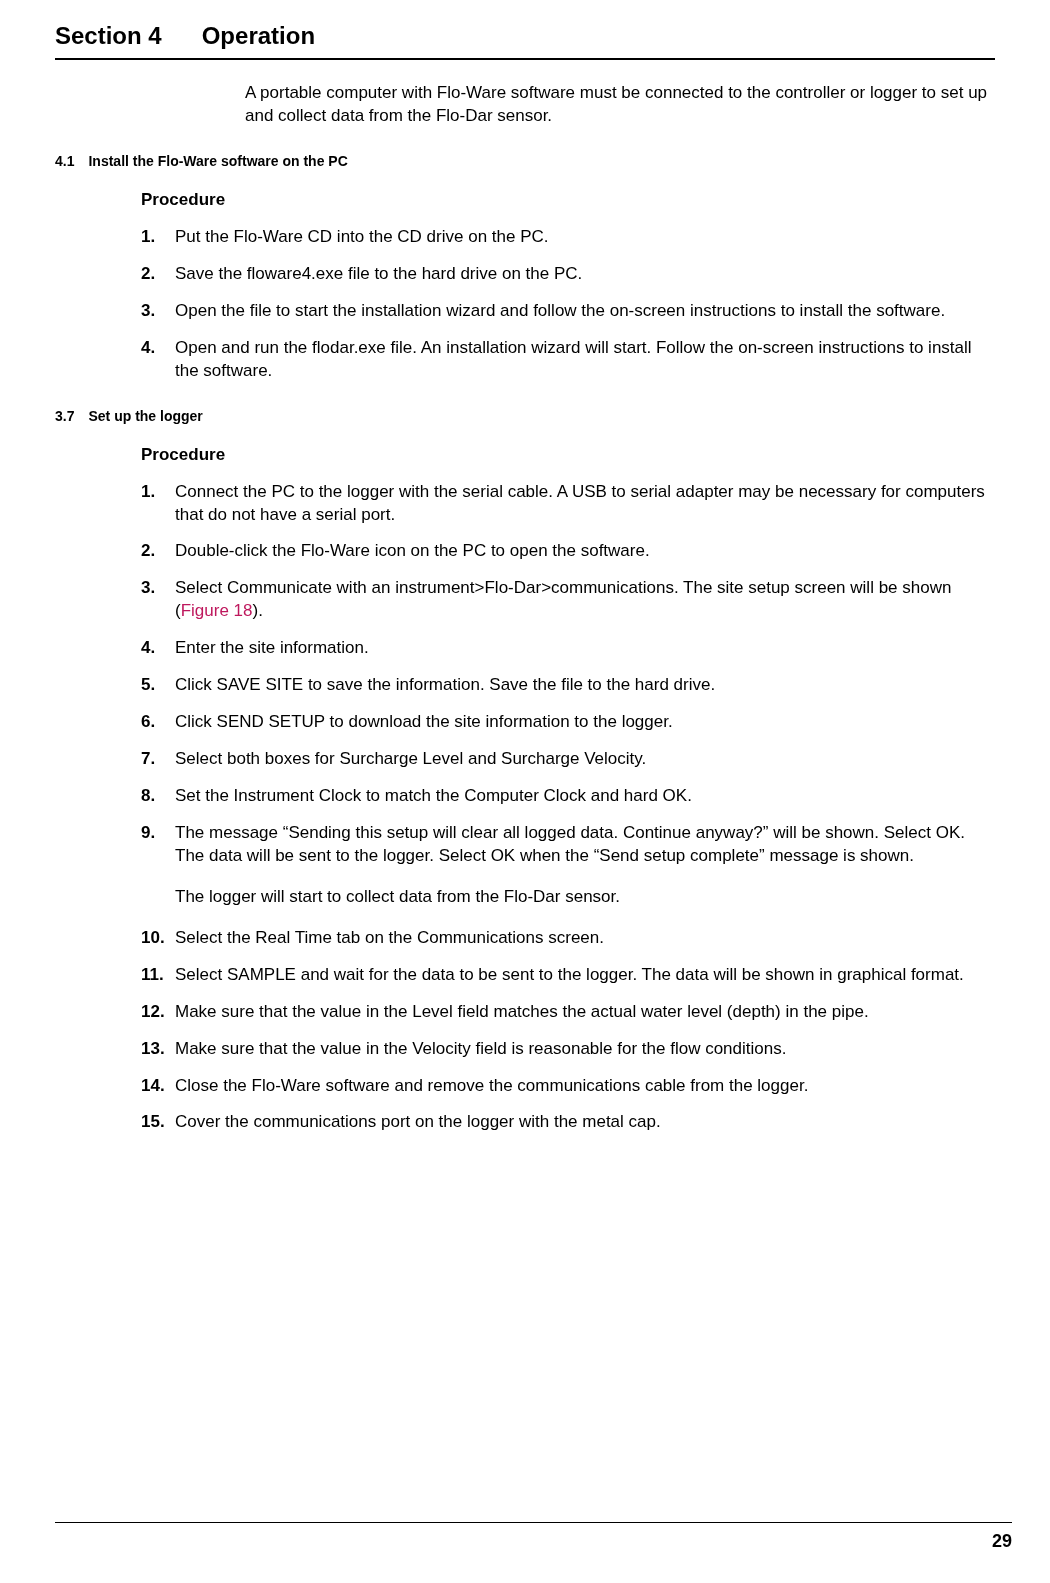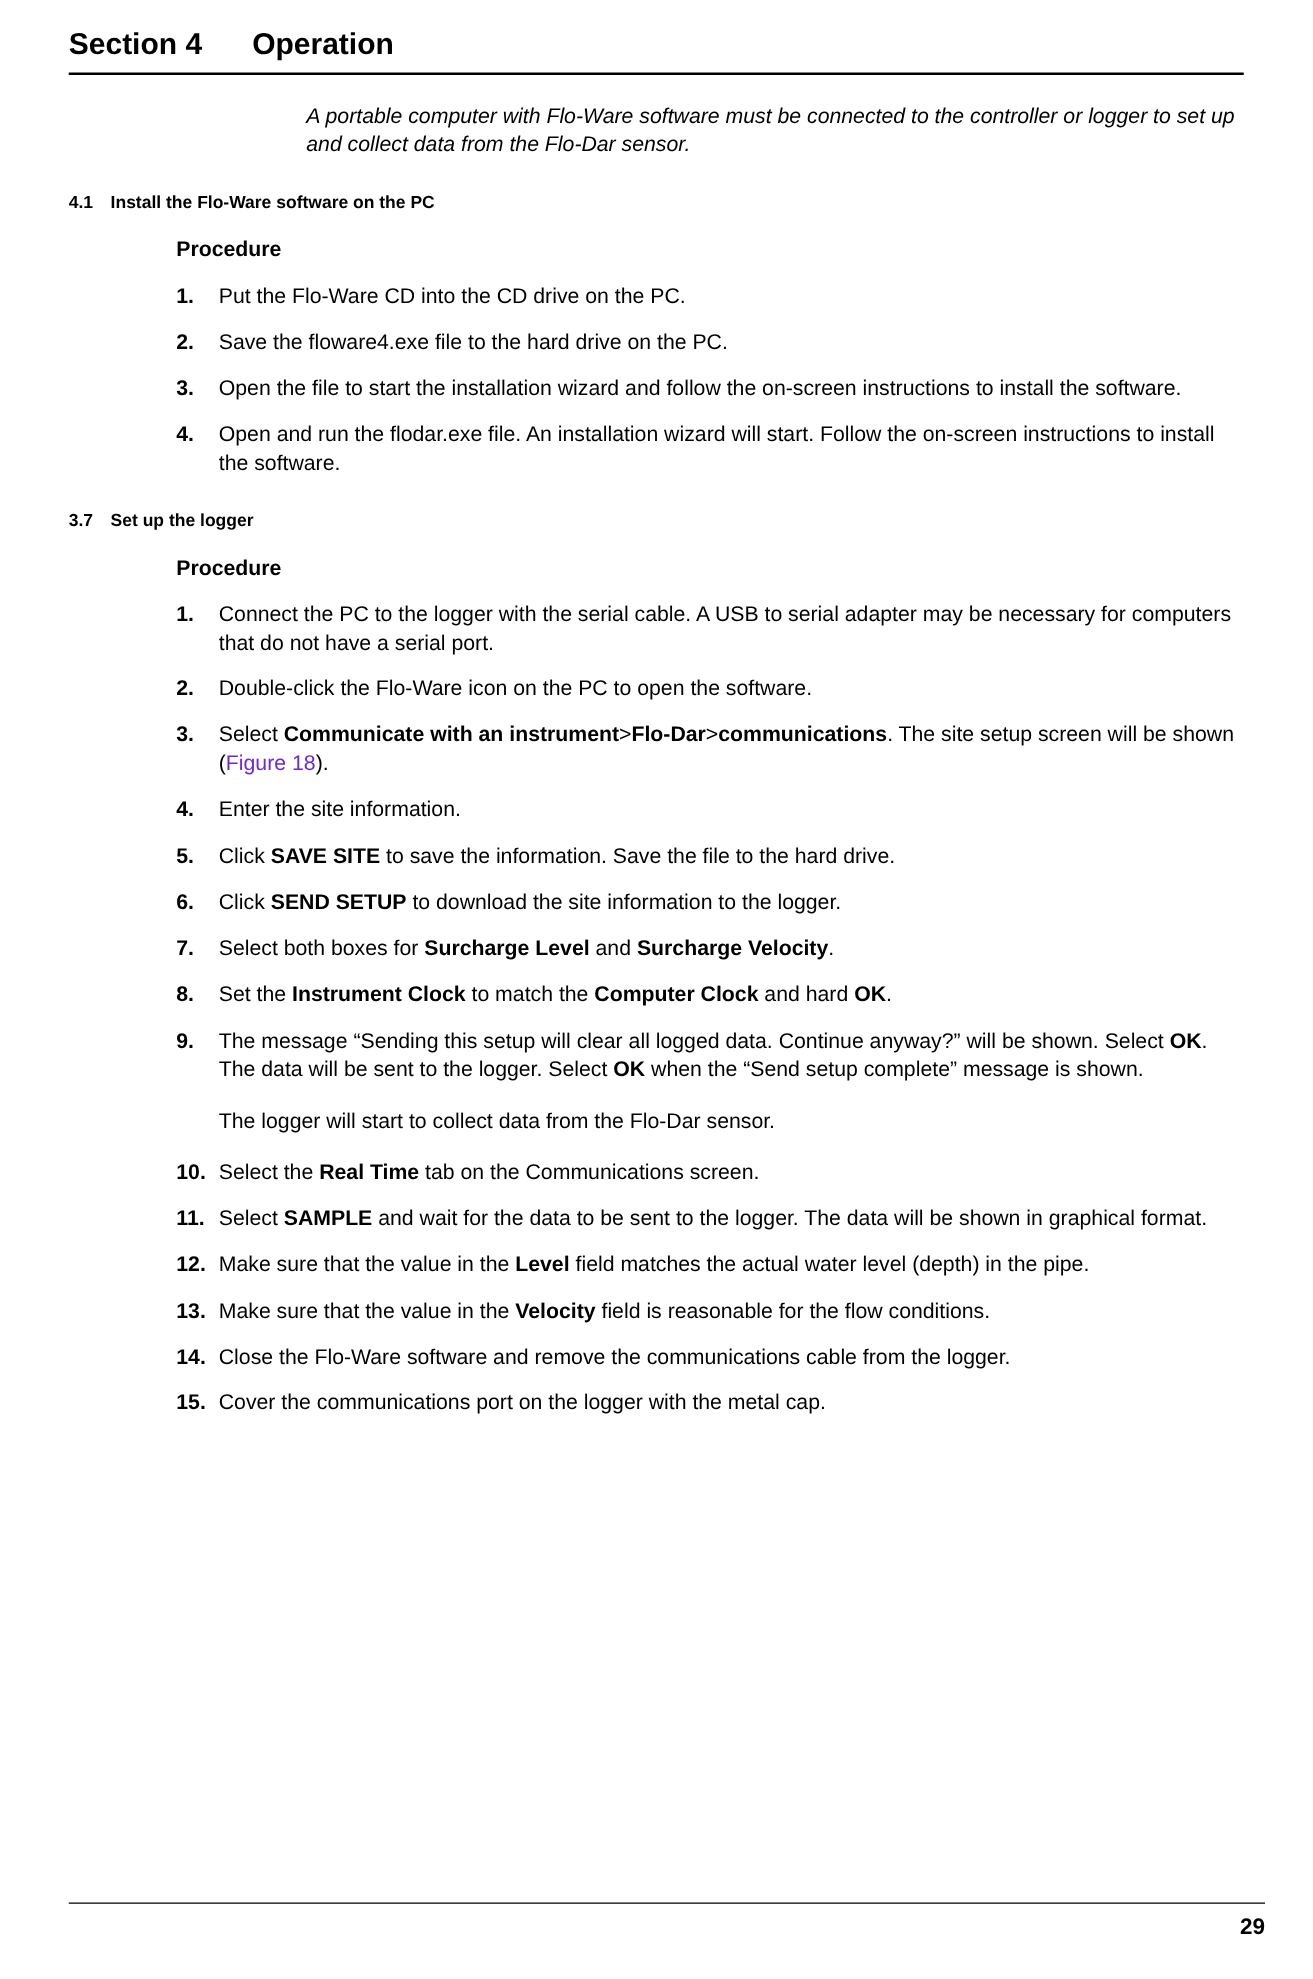--- a/index.html
+++ b/index.html
@@ -24,7 +24,6 @@
     .intro-para {
       margin-left: 190px;
       margin-bottom: 24px;
-      font-style: italic;
     }
     .subsection-header {
       font-size: 14px;

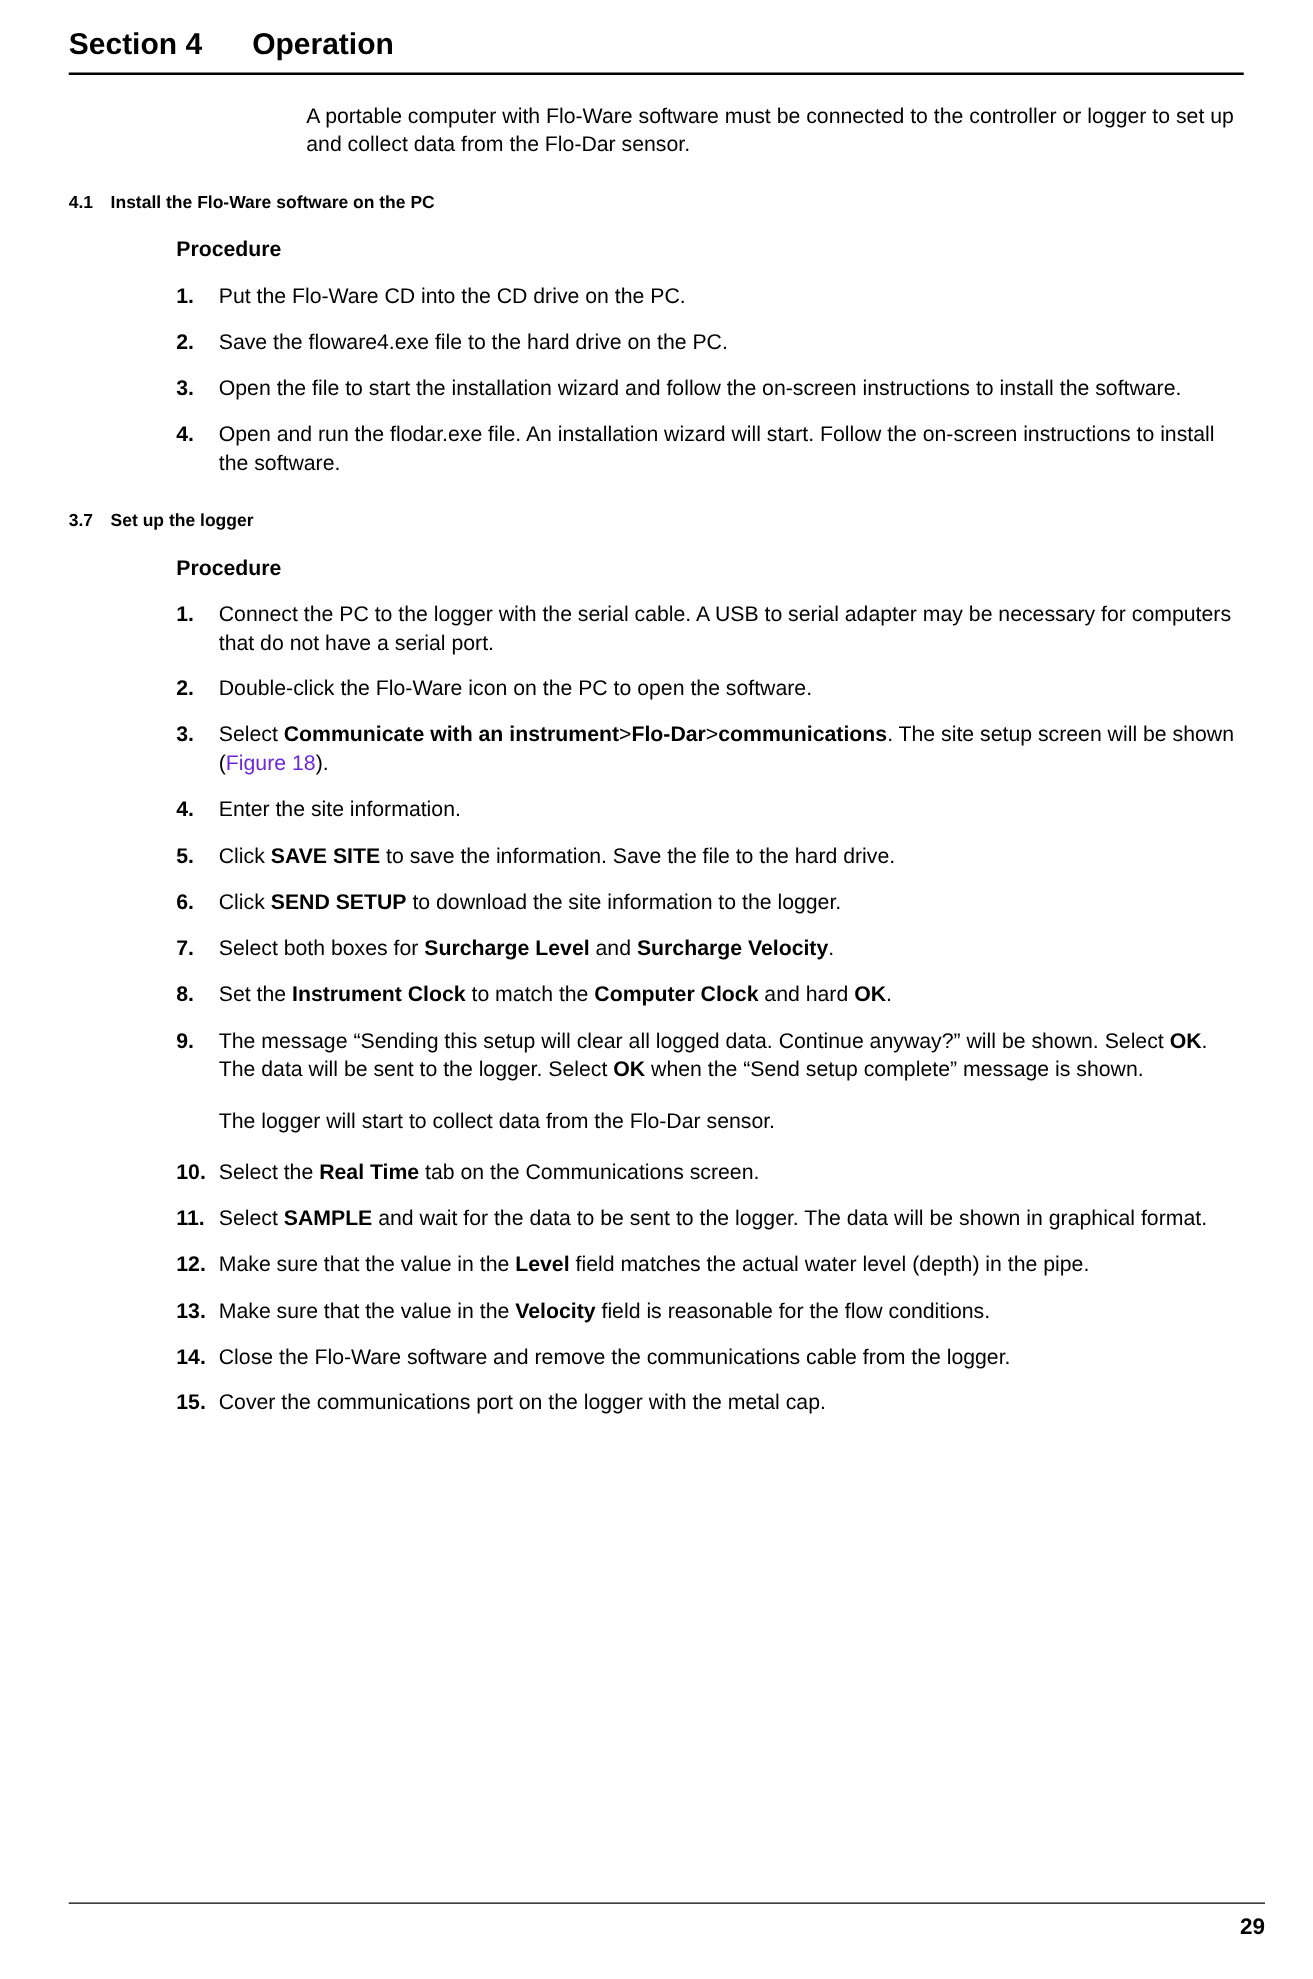--- a/index.html
+++ b/index.html
@@ -57,7 +57,7 @@
     }
     .mid-para { margin: 14px 0 14px 0; }
     .link-ref { color: #6d28d9; }
-    .bold { font-weight: bold; }
+    .bold { font-weight: normal; }
     .page-footer {
       position: absolute;
       bottom: 30px;

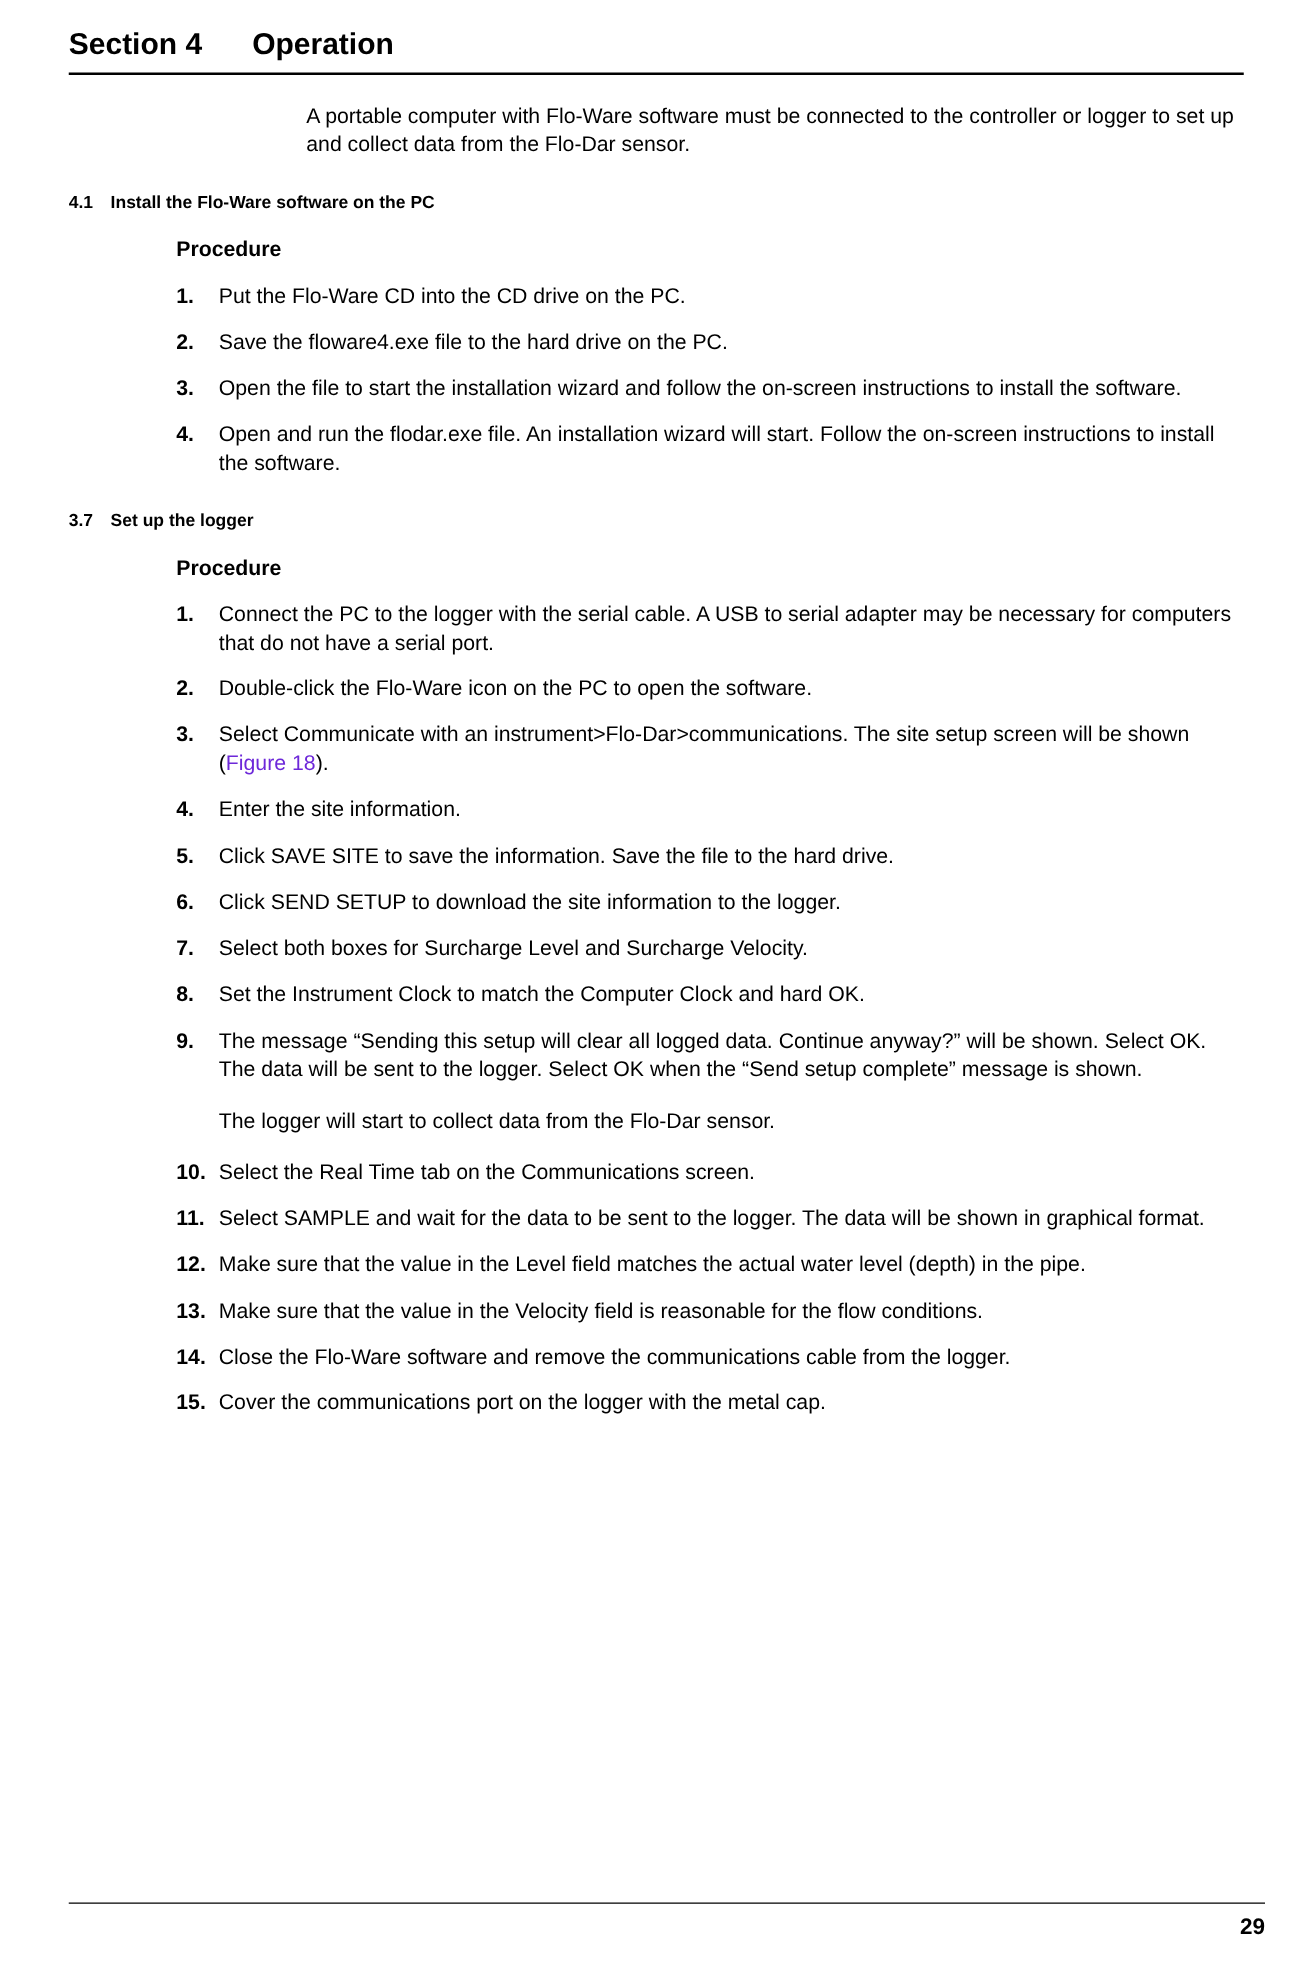--- a/index.html
+++ b/index.html
@@ -56,7 +56,7 @@
       top: 0;
     }
     .mid-para { margin: 14px 0 14px 0; }
-    .link-ref { color: #6d28d9; }
+    .link-ref { color: #be185d; }
     .bold { font-weight: normal; }
     .page-footer {
       position: absolute;

